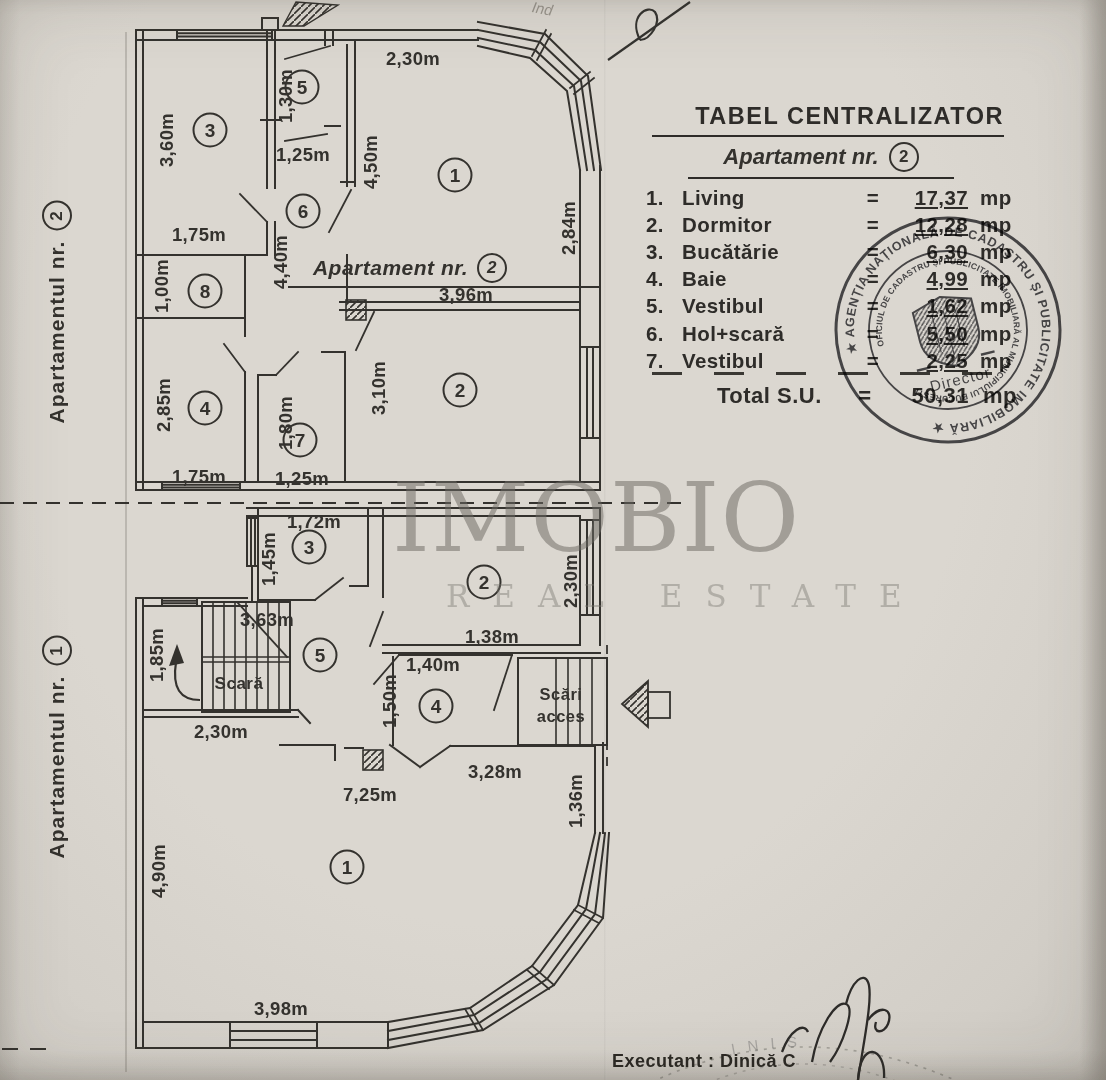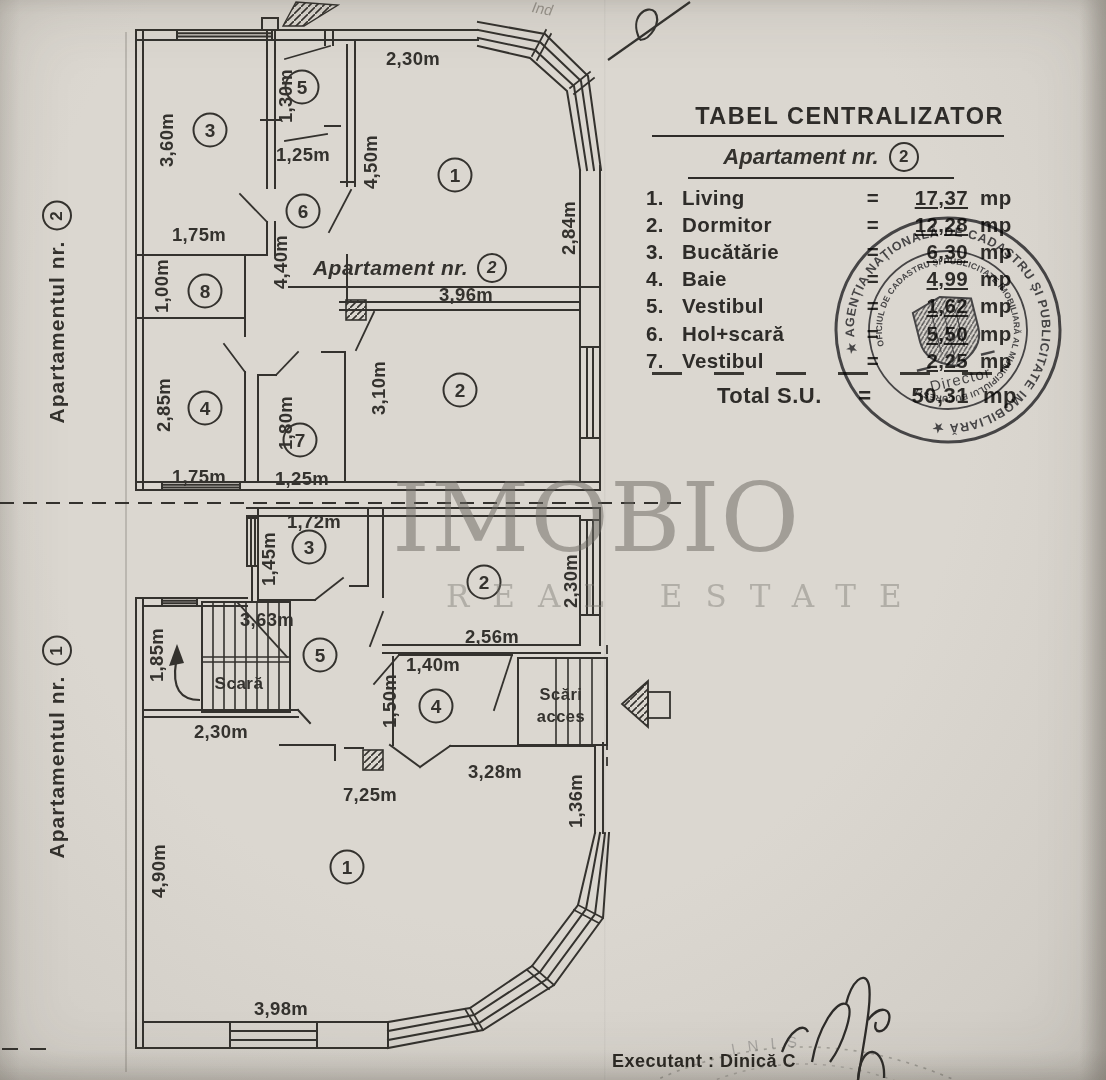--- a/index.html
+++ b/index.html
@@ -245,7 +245,7 @@
 <span class="dim" style="left:314px;top:522px">1,72m</span>
 <span class="dim v" style="left:269px;top:559px">1,45m</span>
 <span class="dim v" style="left:571px;top:581px">2,30m</span>
-<span class="dim" style="left:492px;top:637px">2,56m</span>
+<span class="dim" style="left:492px;top:637px">1,38m</span>
 <span class="dim" style="left:267px;top:620px">3,63m</span>
 <span class="dim v" style="left:157px;top:655px">1,85m</span>
 <span class="dim" style="left:221px;top:732px">2,30m</span>

